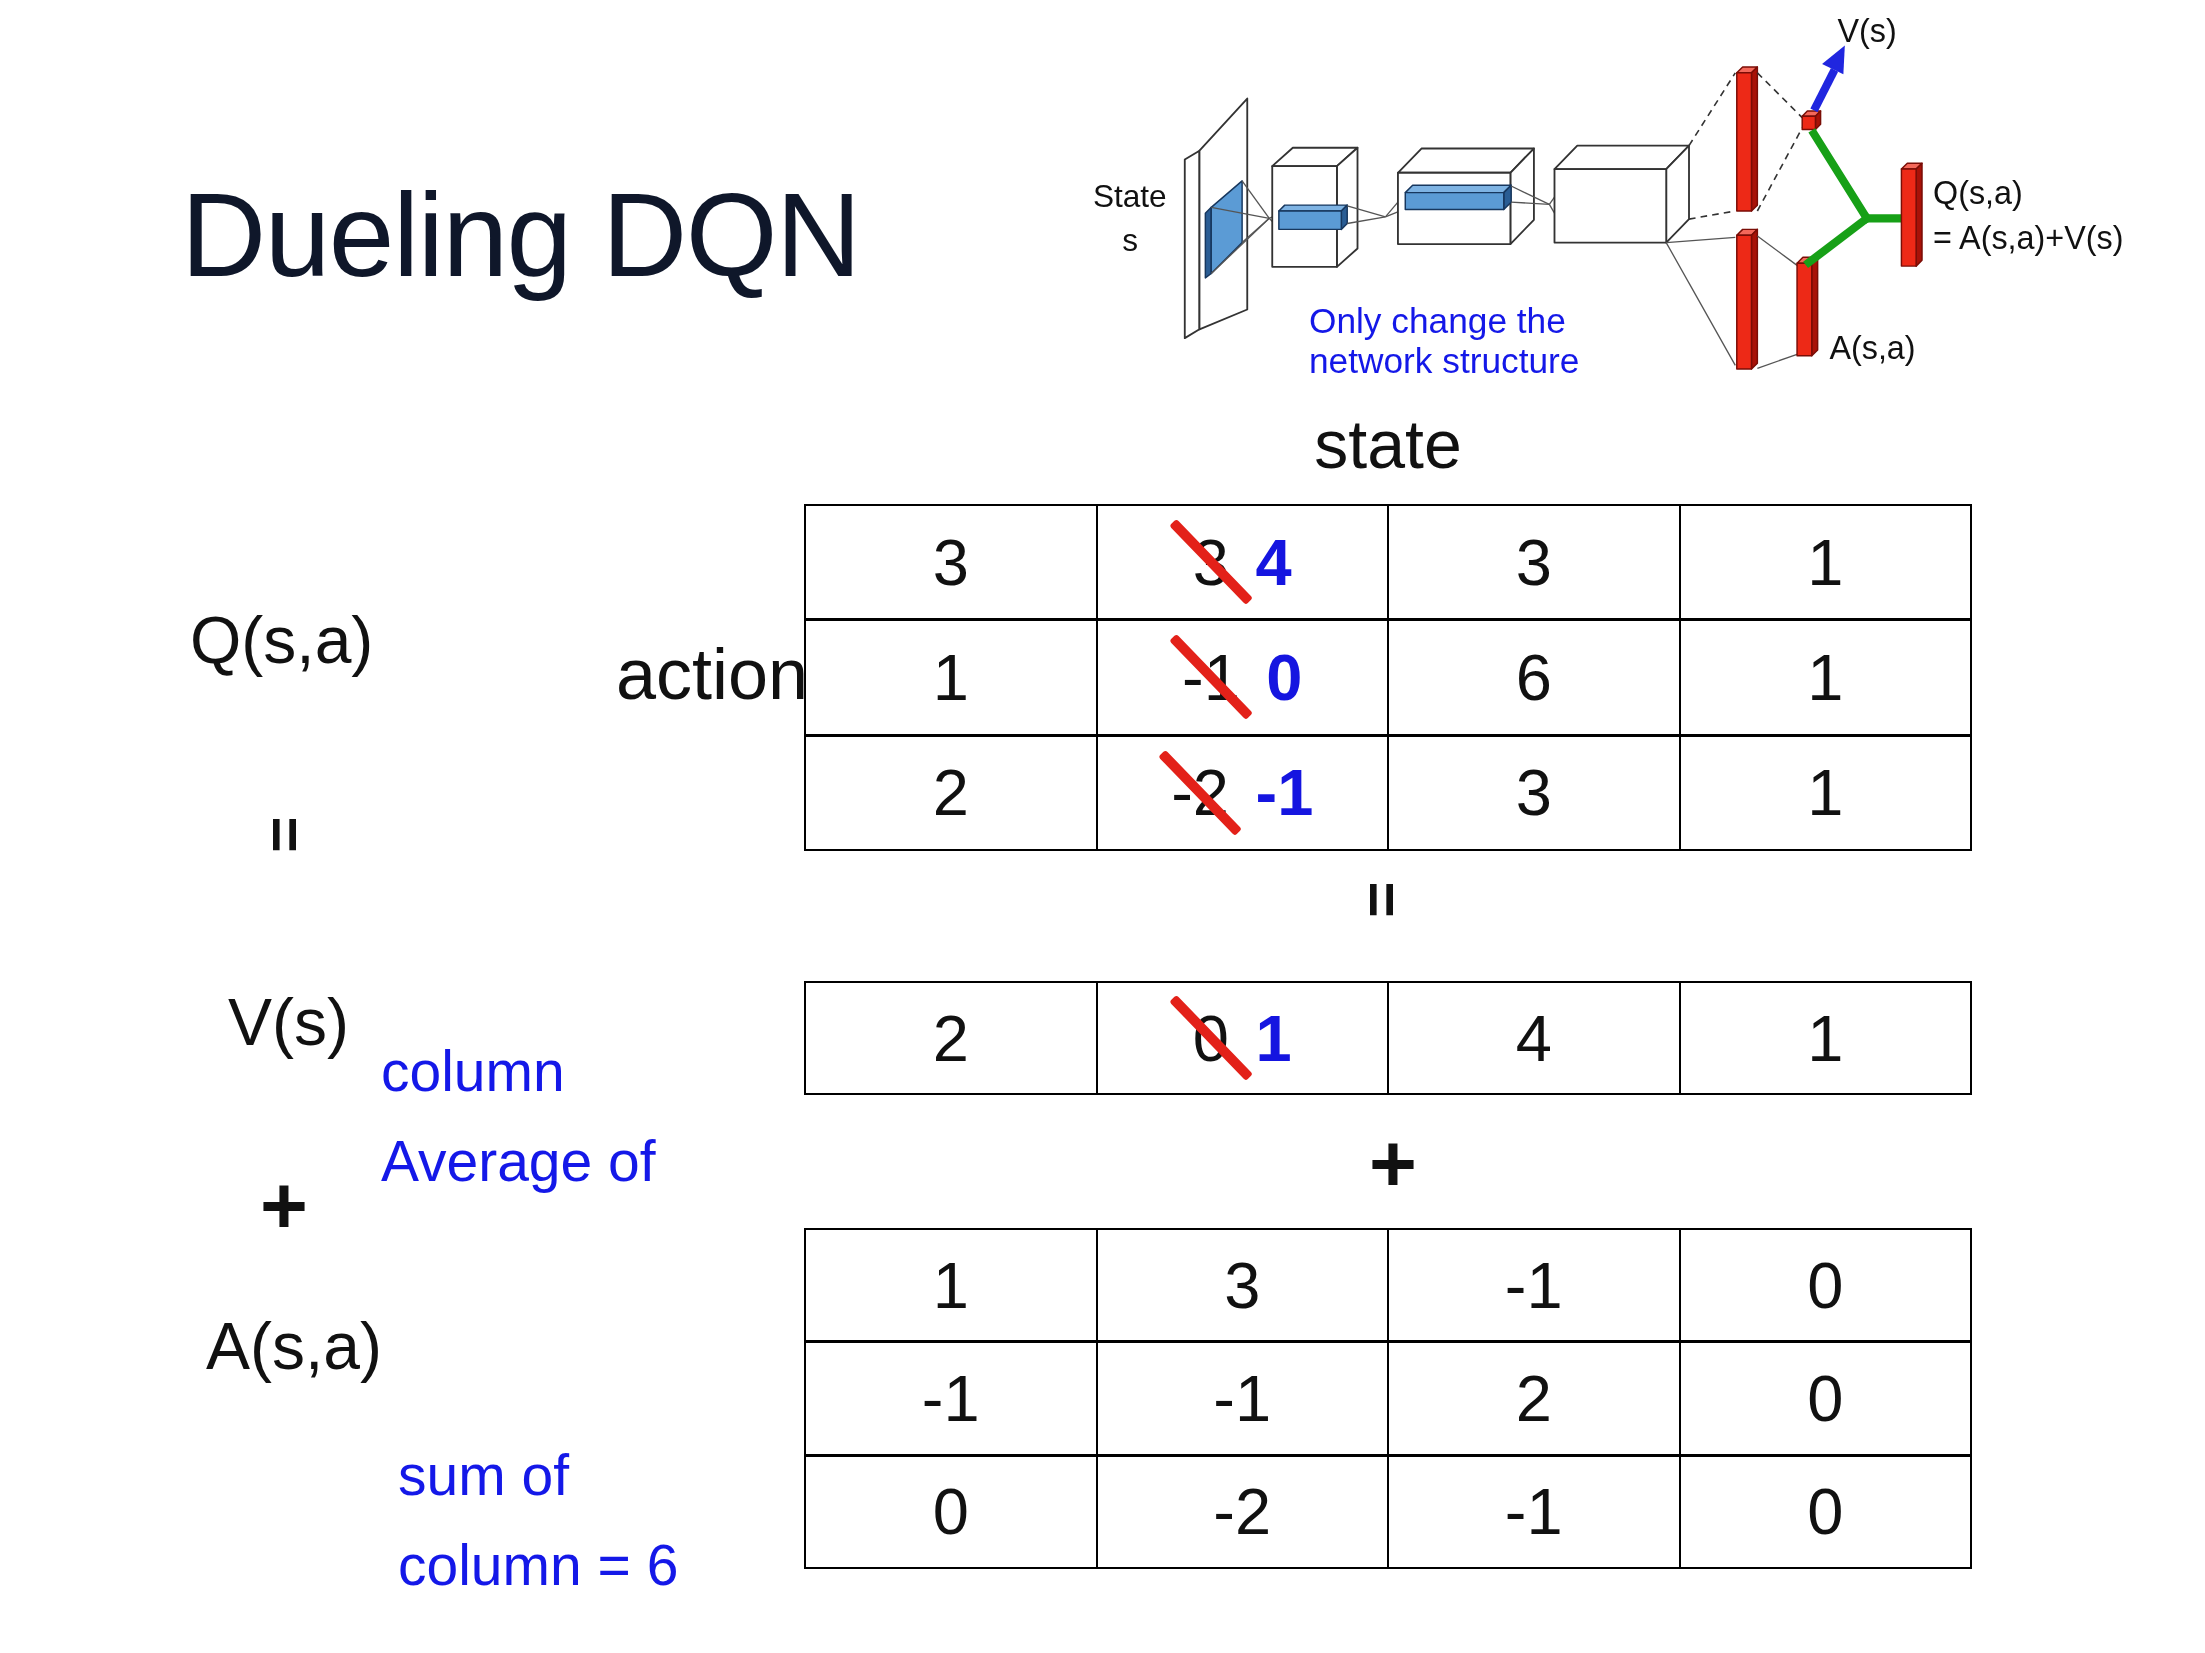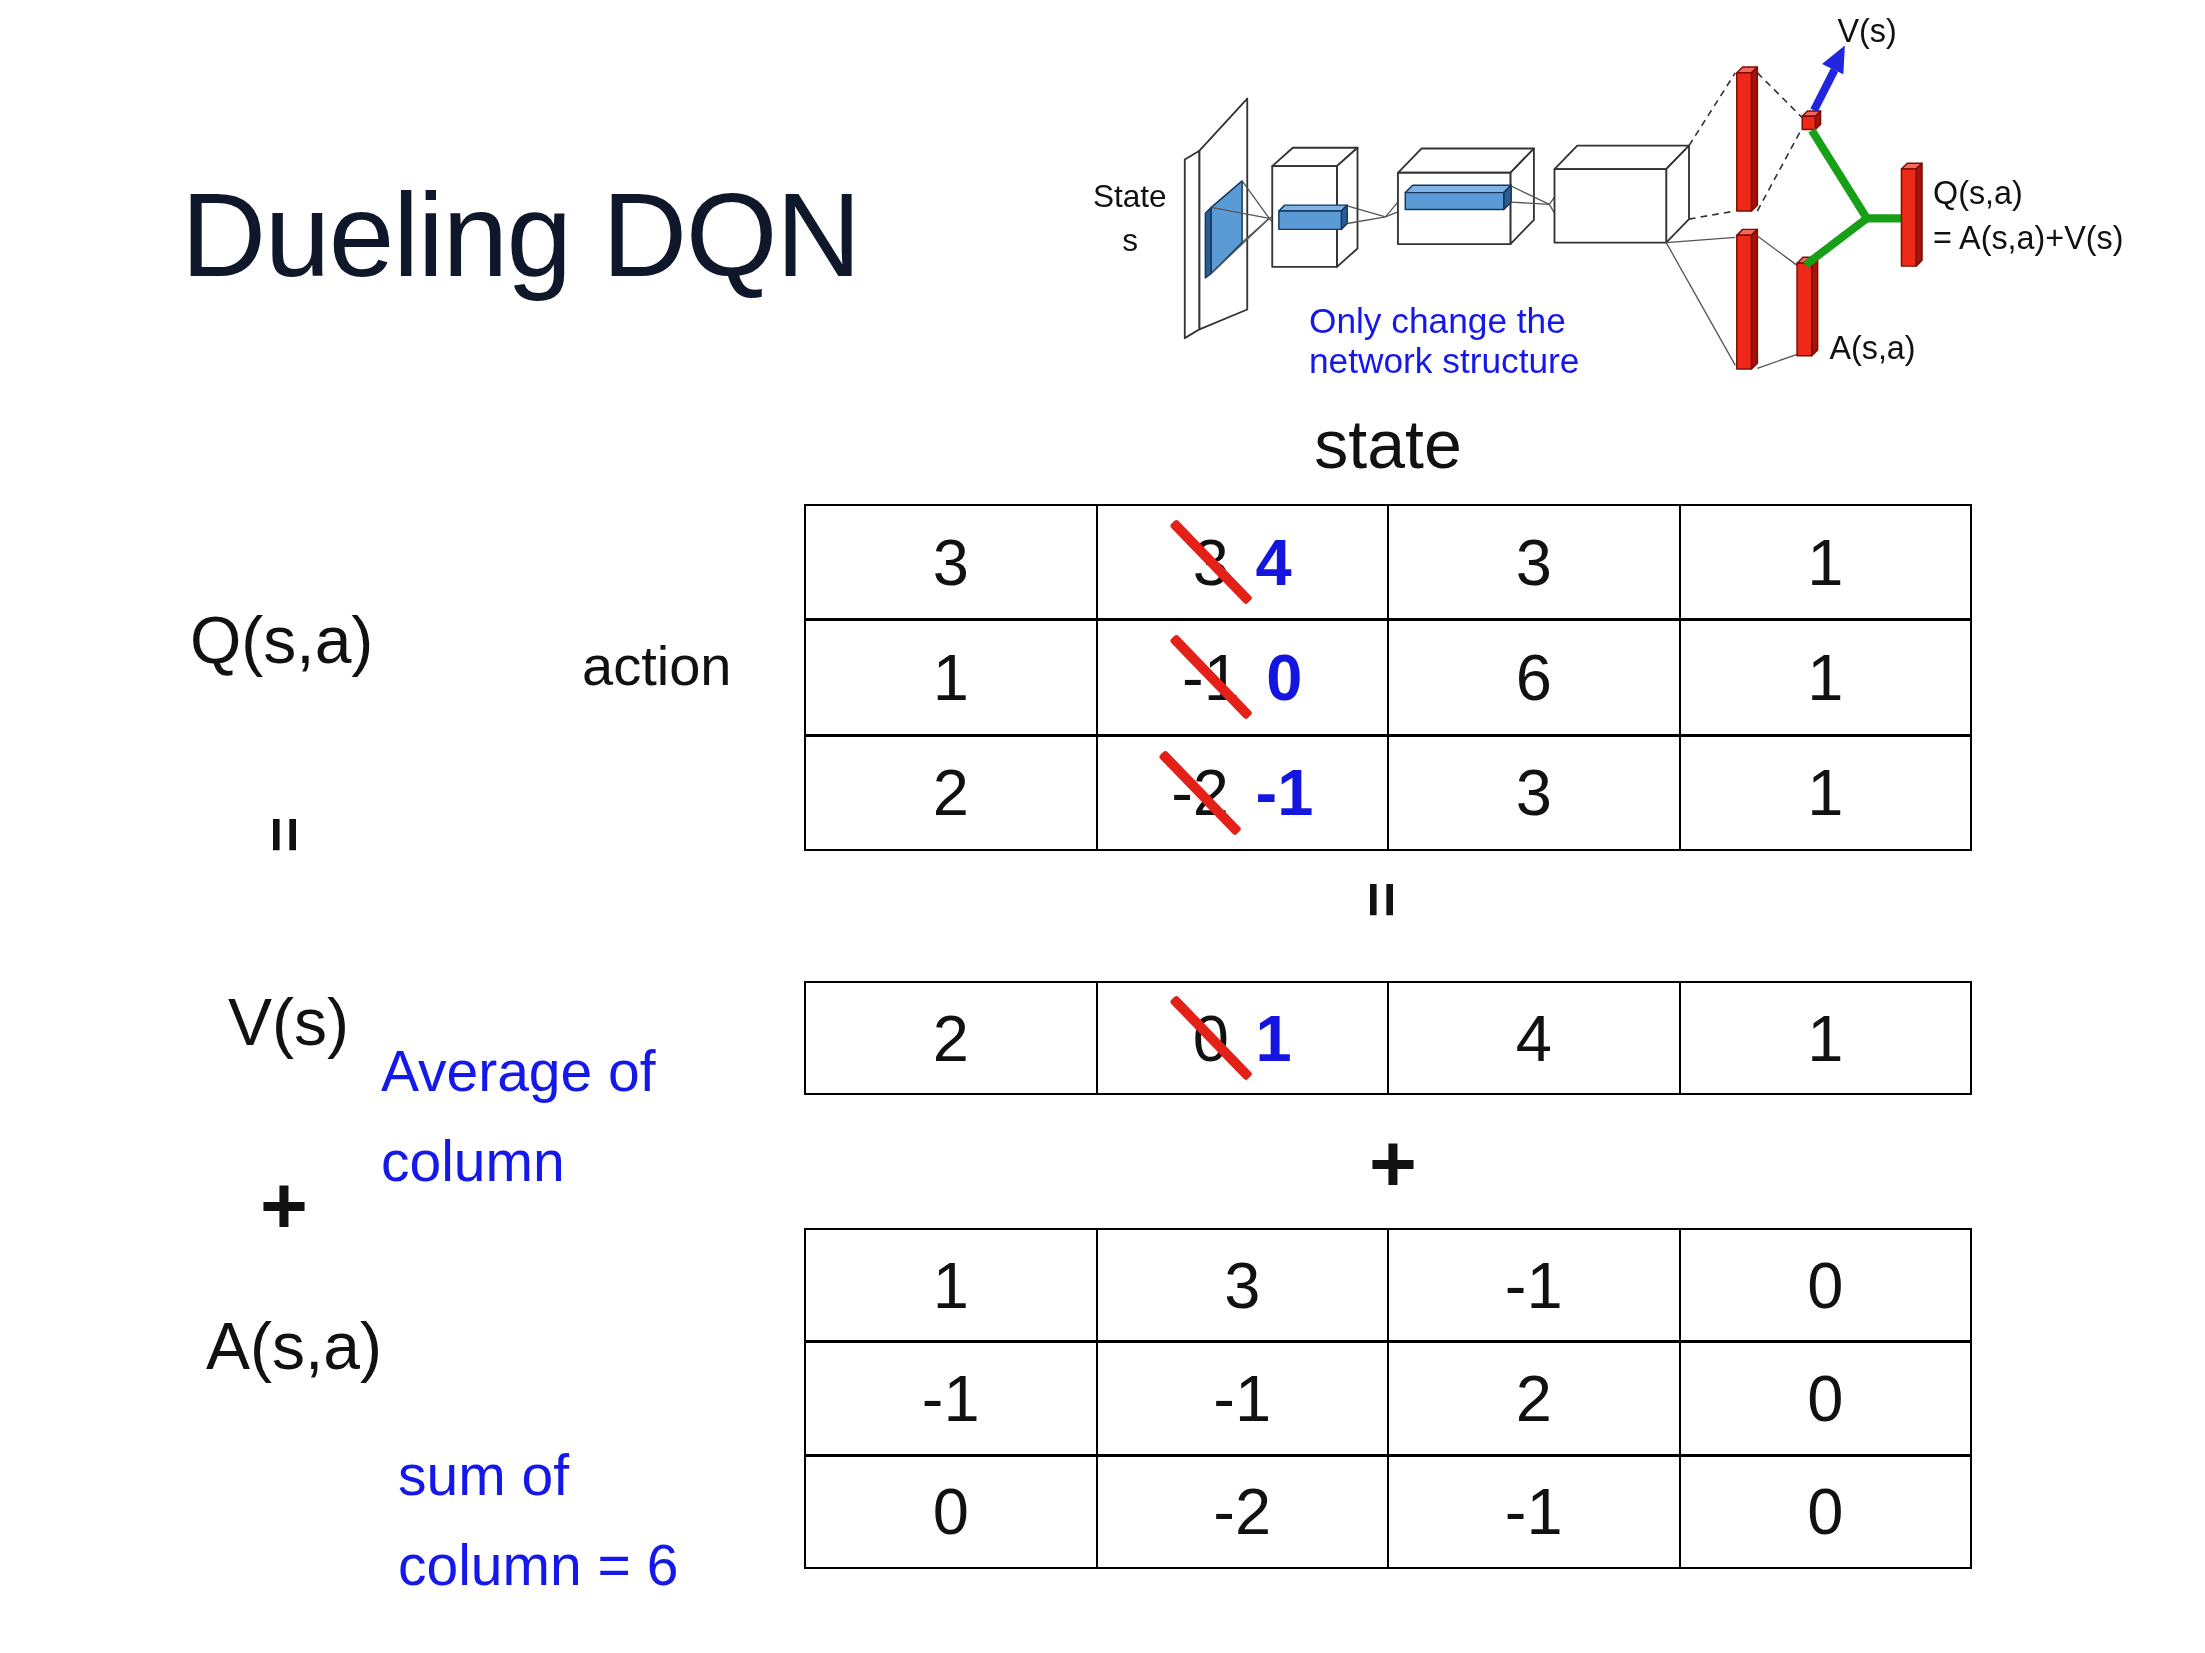--- a/index.html
+++ b/index.html
@@ -45,7 +45,7 @@
   #sum-note{left:398px;top:1430px;}
 
   #state-header{left:804px;top:410px;width:1168px;text-align:center;font-size:68px;line-height:1;}
-  #action-label{left:582px;top:638px;font-size:56px;line-height:1;}
+  #action-label{left:616px;top:638px;font-size:72px;line-height:1;}
 
   
   #net-svg{position:absolute;left:1051px;top:0;width:1154px;height:397px;}

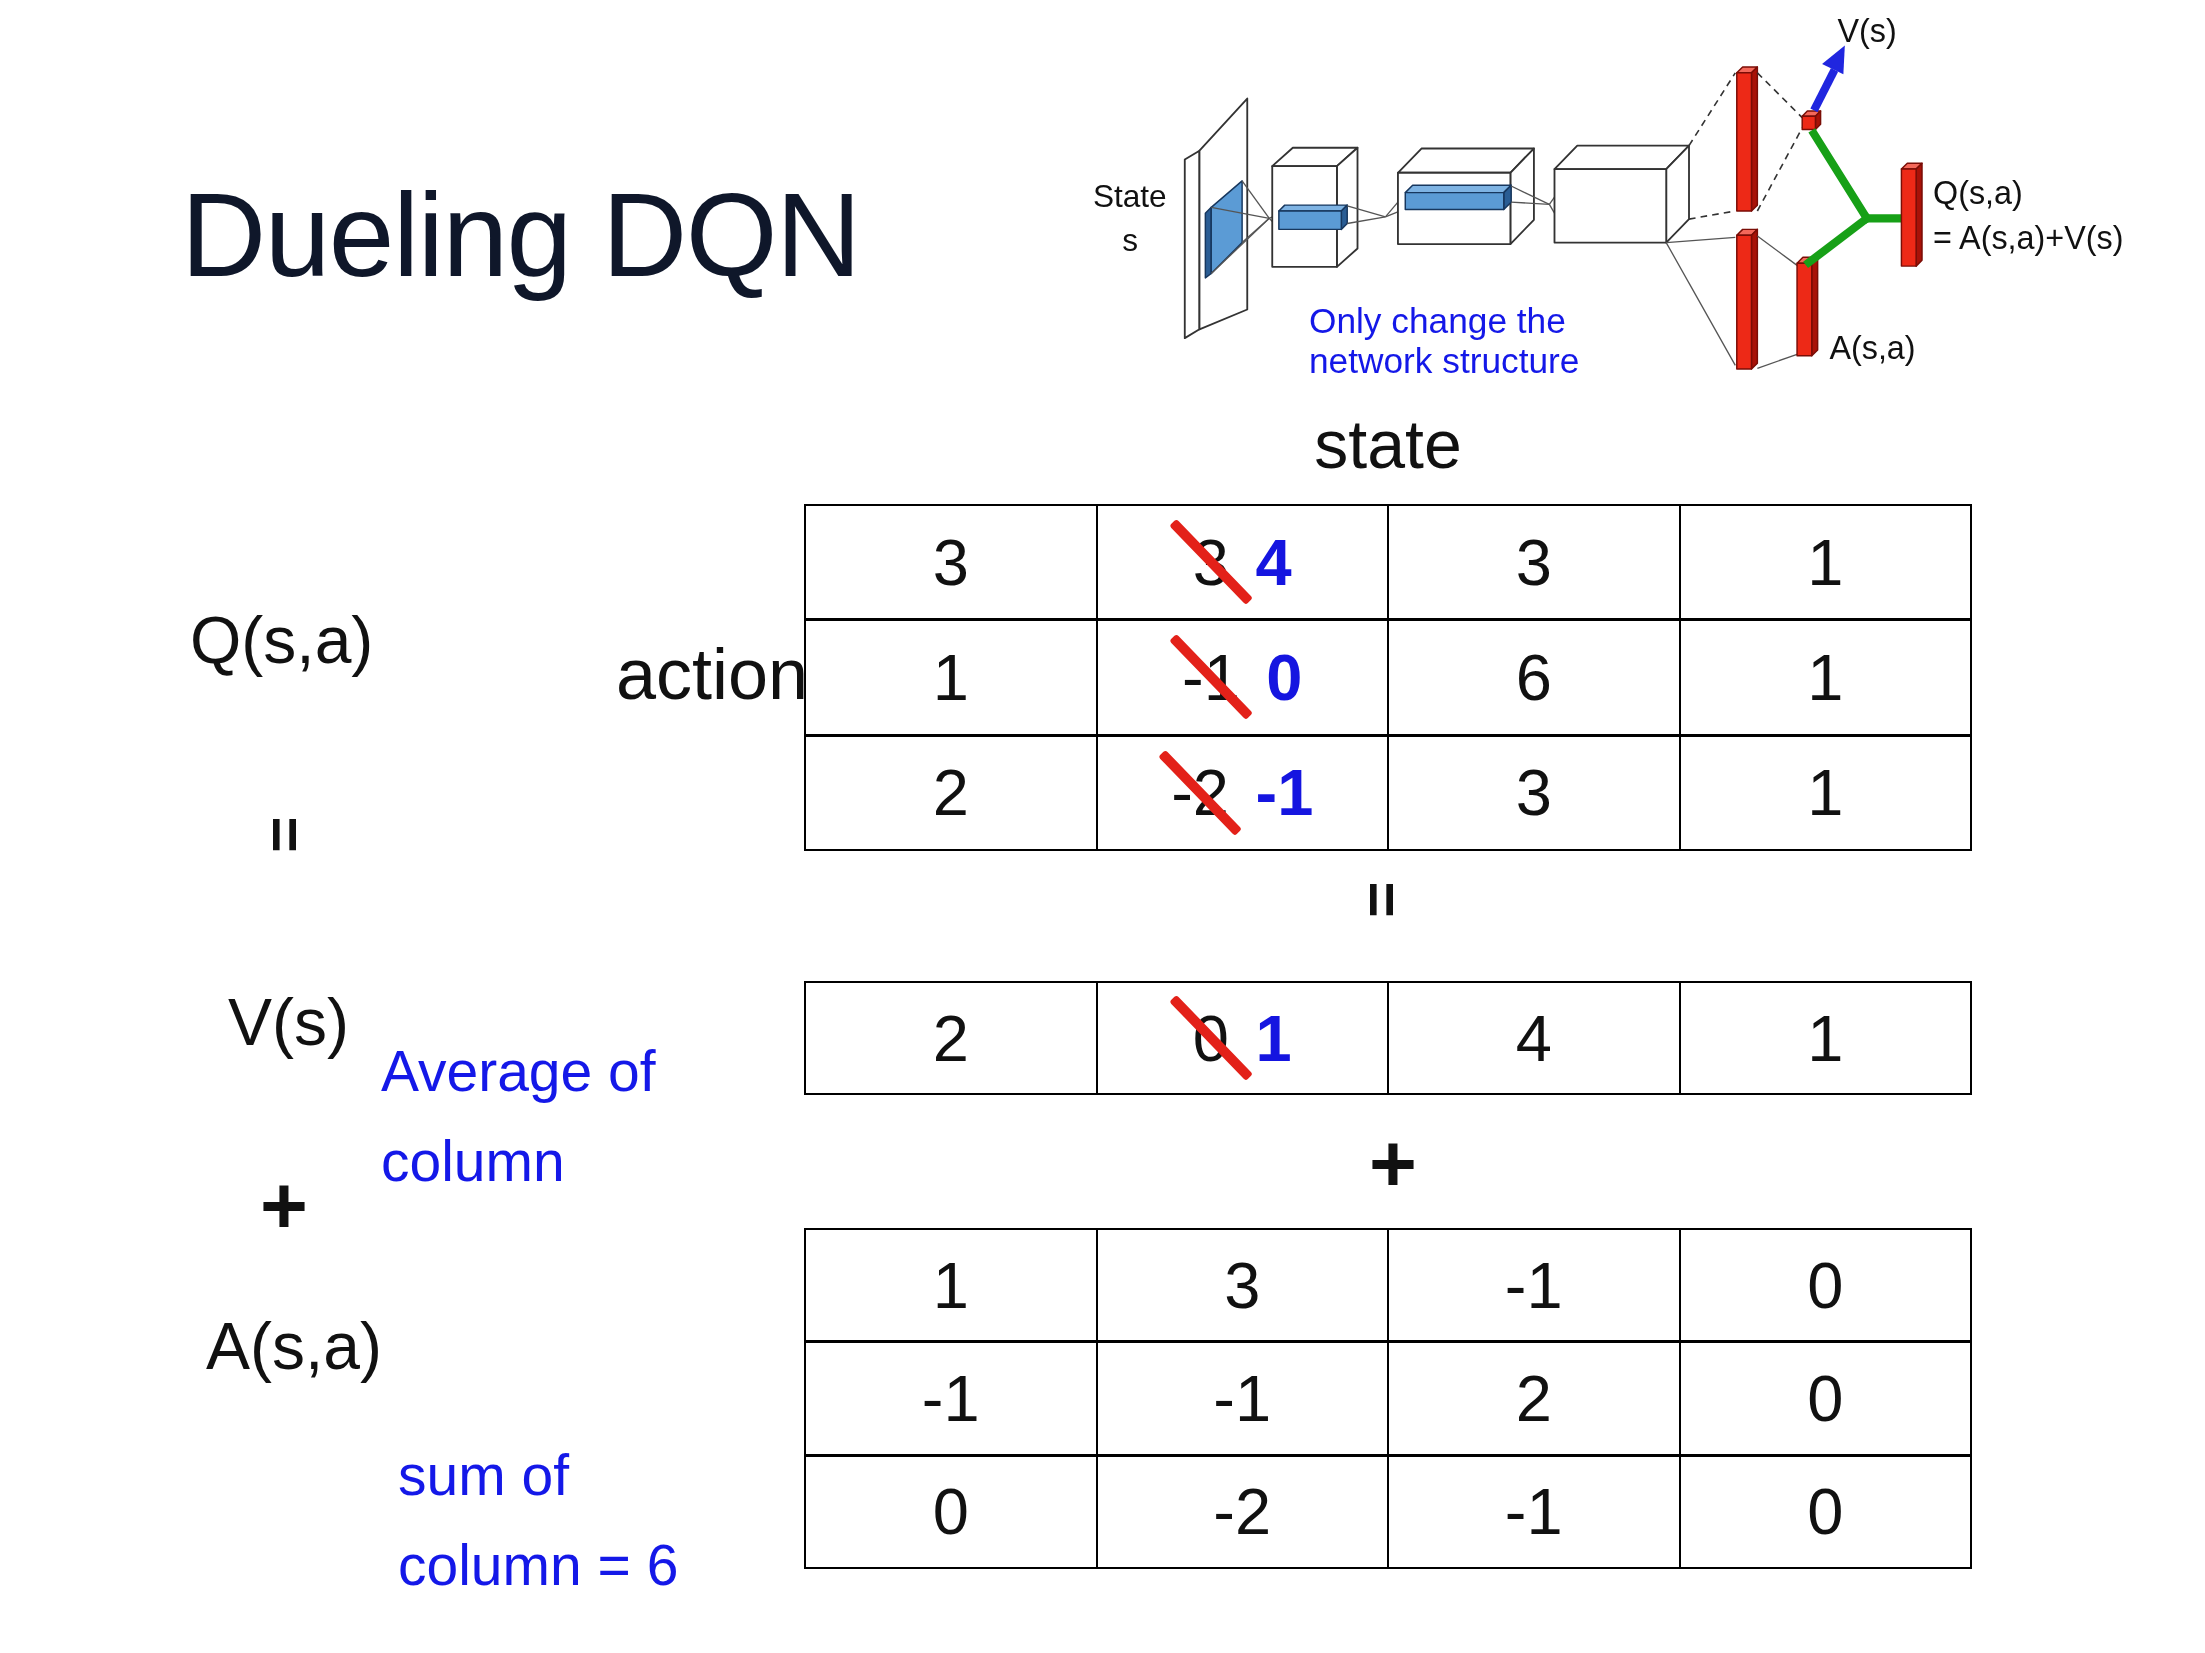--- a/index.html
+++ b/index.html
@@ -203,8 +203,8 @@
     </div>
   <div id="v-label" class="abs func">V(s)</div>
   <div id="avg-note" class="abs note">
+    <div>column</div>
     <div>Average of</div>
-    <div>column</div>
   </div>
   <div id="plus-left" class="abs plus">+</div>
   <div id="a-label" class="abs func">A(s,a)</div>

